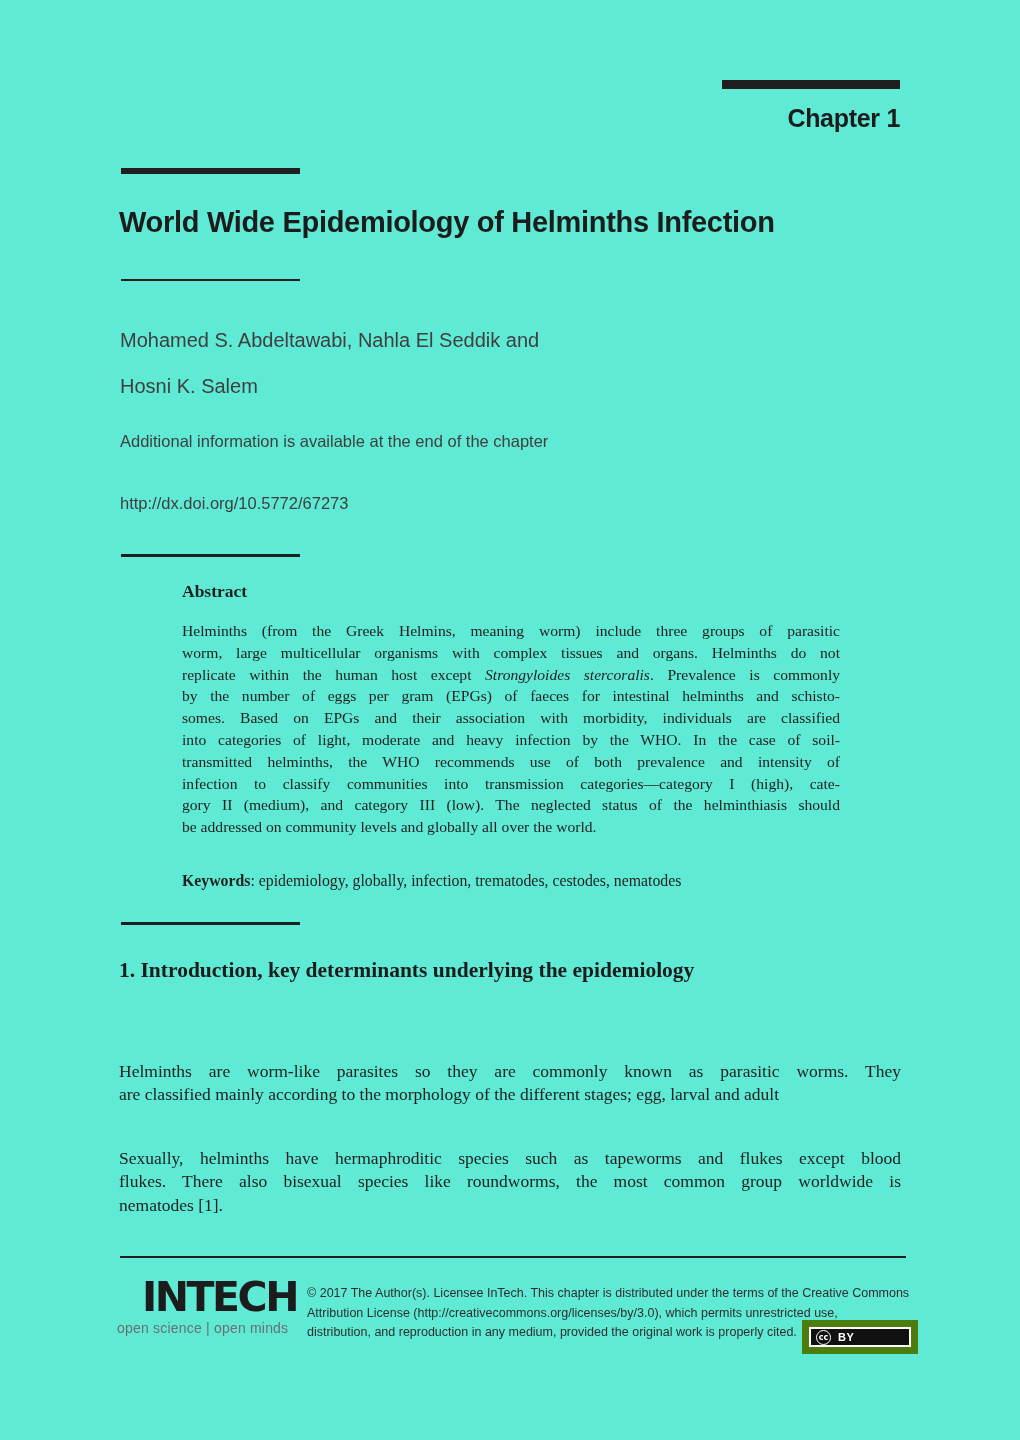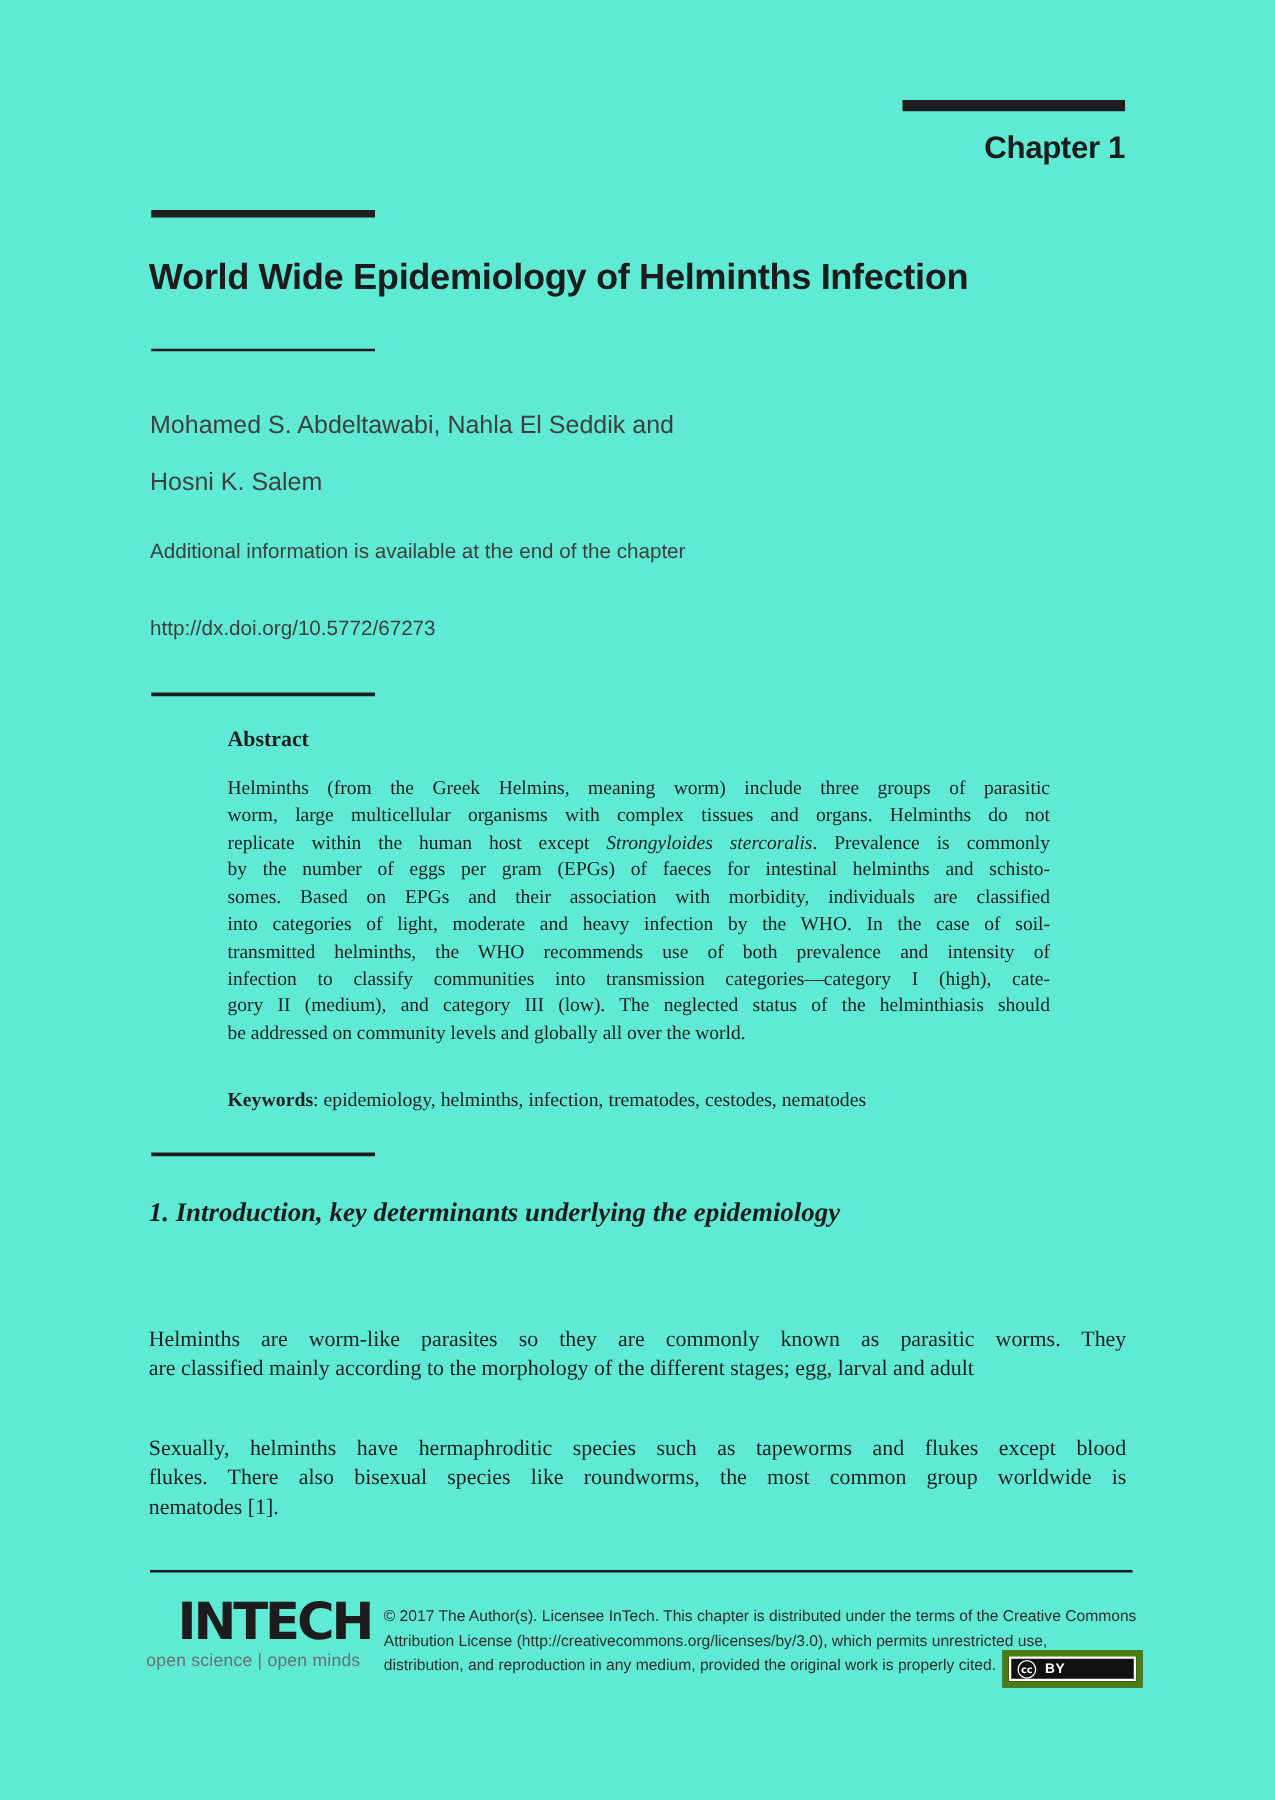--- a/index.html
+++ b/index.html
@@ -121,7 +121,7 @@
       <div class="tline">be addressed on community levels and globally all over the world.</div>
     </div>
   <div class="abs serif keywords-line">
-    <b>Keywords</b><span>: epidemiology, helminths, infection, trematodes, cestodes, nematodes</span>
+    <b>Keywords</b><span>: epidemiology, globally, infection, trematodes, cestodes, nematodes</span>
   </div>
 
   <div class="abs rule section-rule"></div>

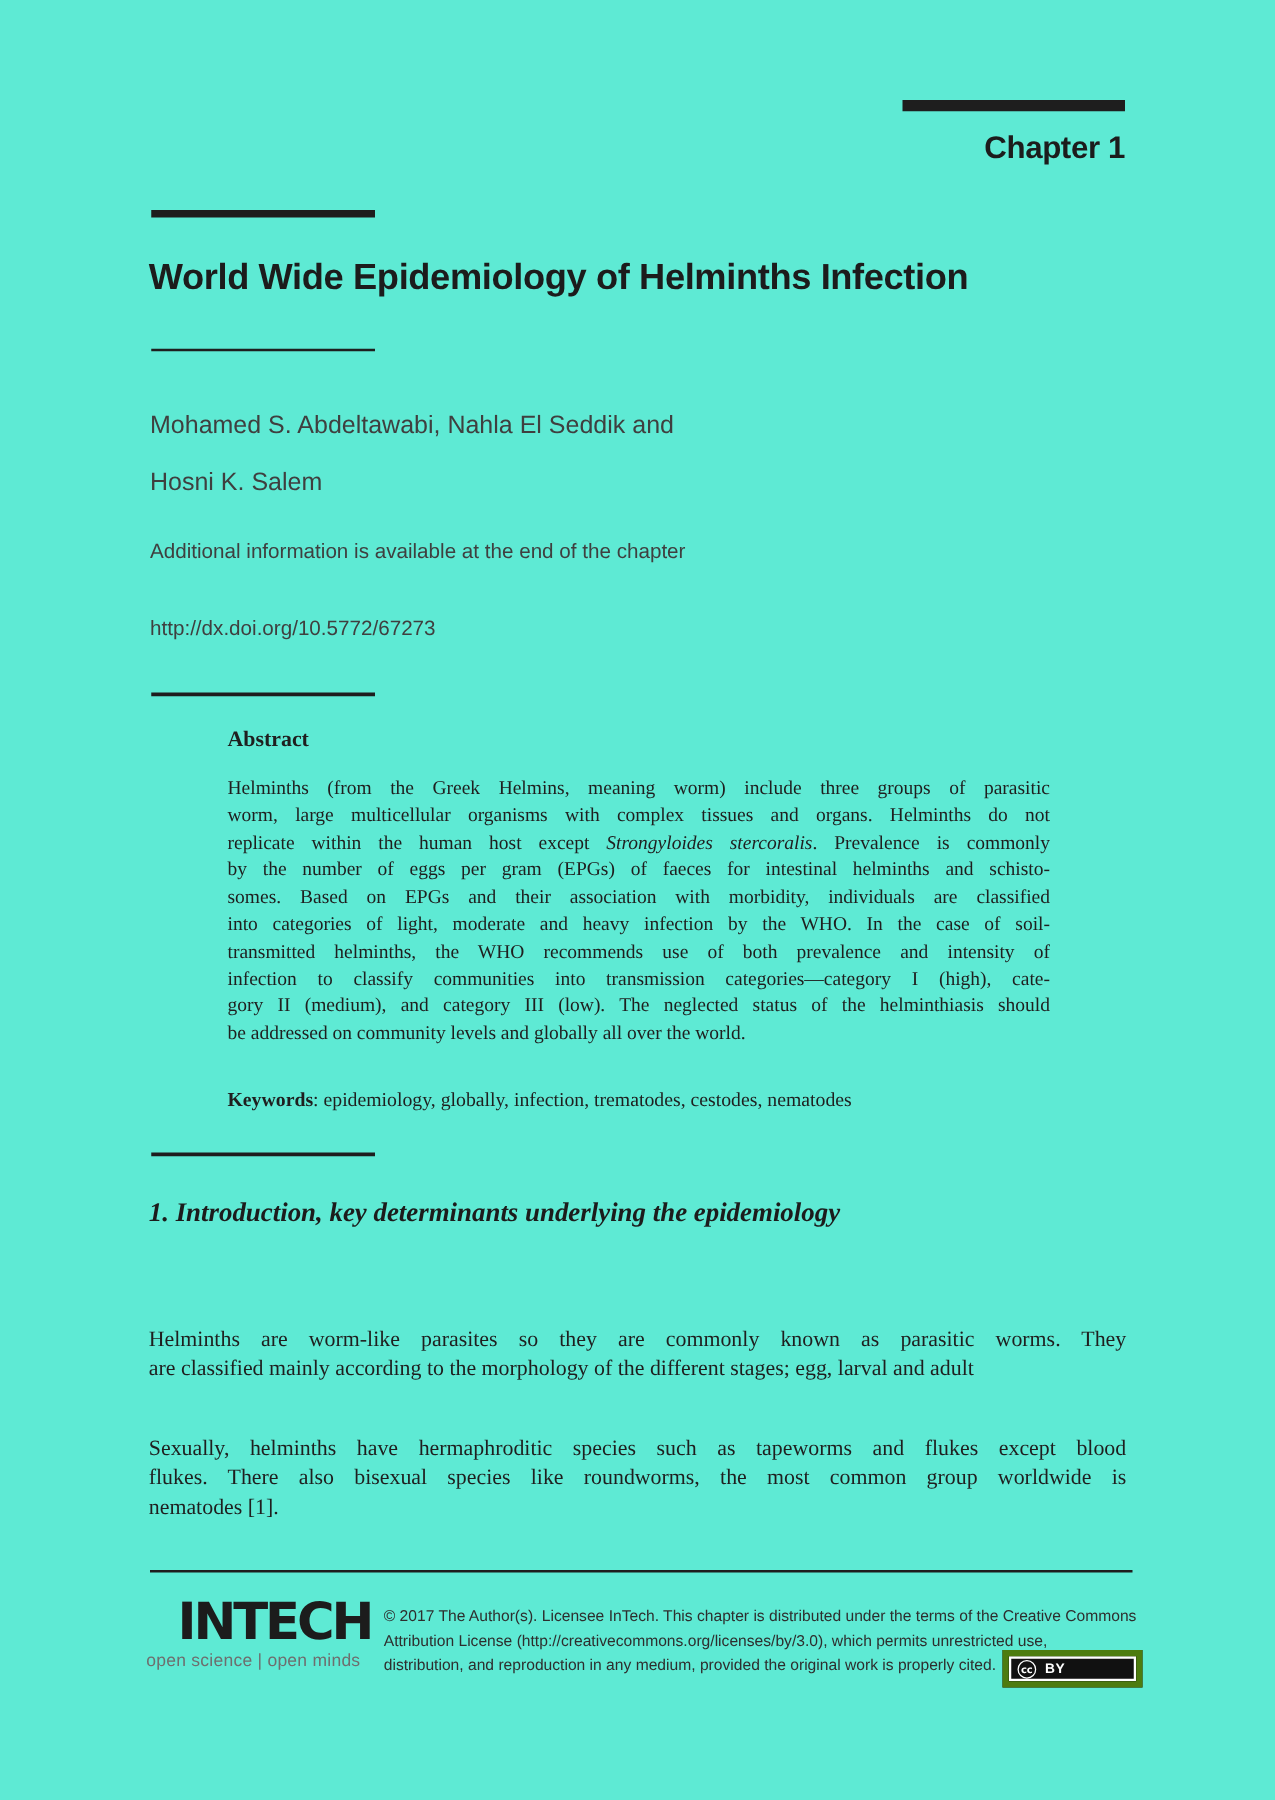--- a/index.html
+++ b/index.html
@@ -50,7 +50,7 @@
   .jlines .tline:last-child{text-align-last:left;}
 
   .section-rule{top:922px;left:121px;width:179px;height:2.5px;}
-  .section-heading{top:955px;left:119px;width:800px;font-size:21.5px;font-weight:bold;color:#1c1c1c;font-style:italic;}
+  .section-heading{top:955px;left:119px;width:800px;font-size:21.5px;font-weight:bold;color:#1c1c1c;}
   .section-heading .tline{line-height:30px;}
 
   .body-para{left:119px;width:782px;font-size:17.5px;color:#1f1f1f;}

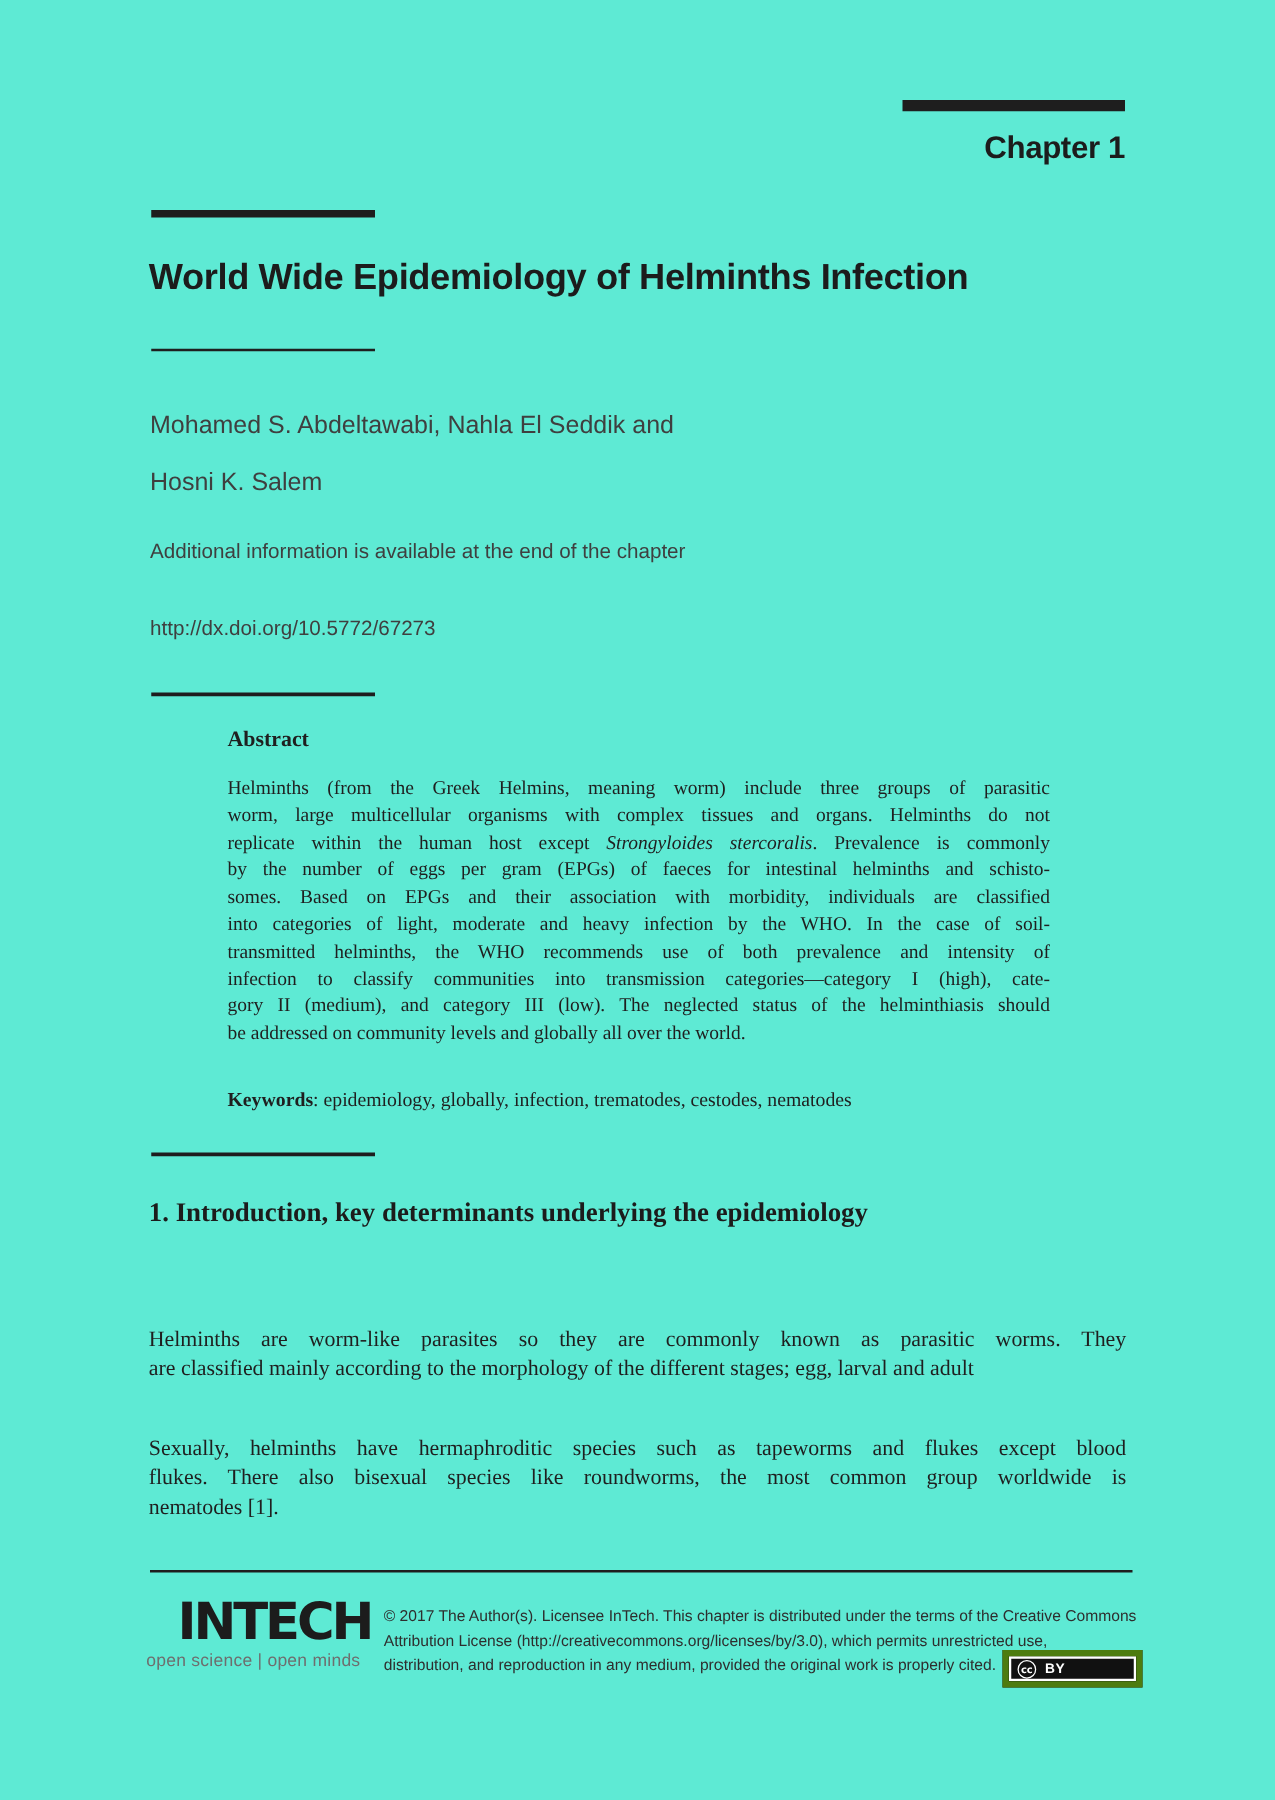--- a/index.html
+++ b/index.html
@@ -73,7 +73,7 @@
 
   .cc-badge{
     top:1320px;left:802px;width:88px;height:16px;
-    background:#111;border:5px solid #4d7c0f;
+    background:#111;border:7px solid #4d7c0f;
     box-shadow:inset 0 0 0 2px #fff;
     display:flex;align-items:center;gap:7px;
     padding:2px 7px;

